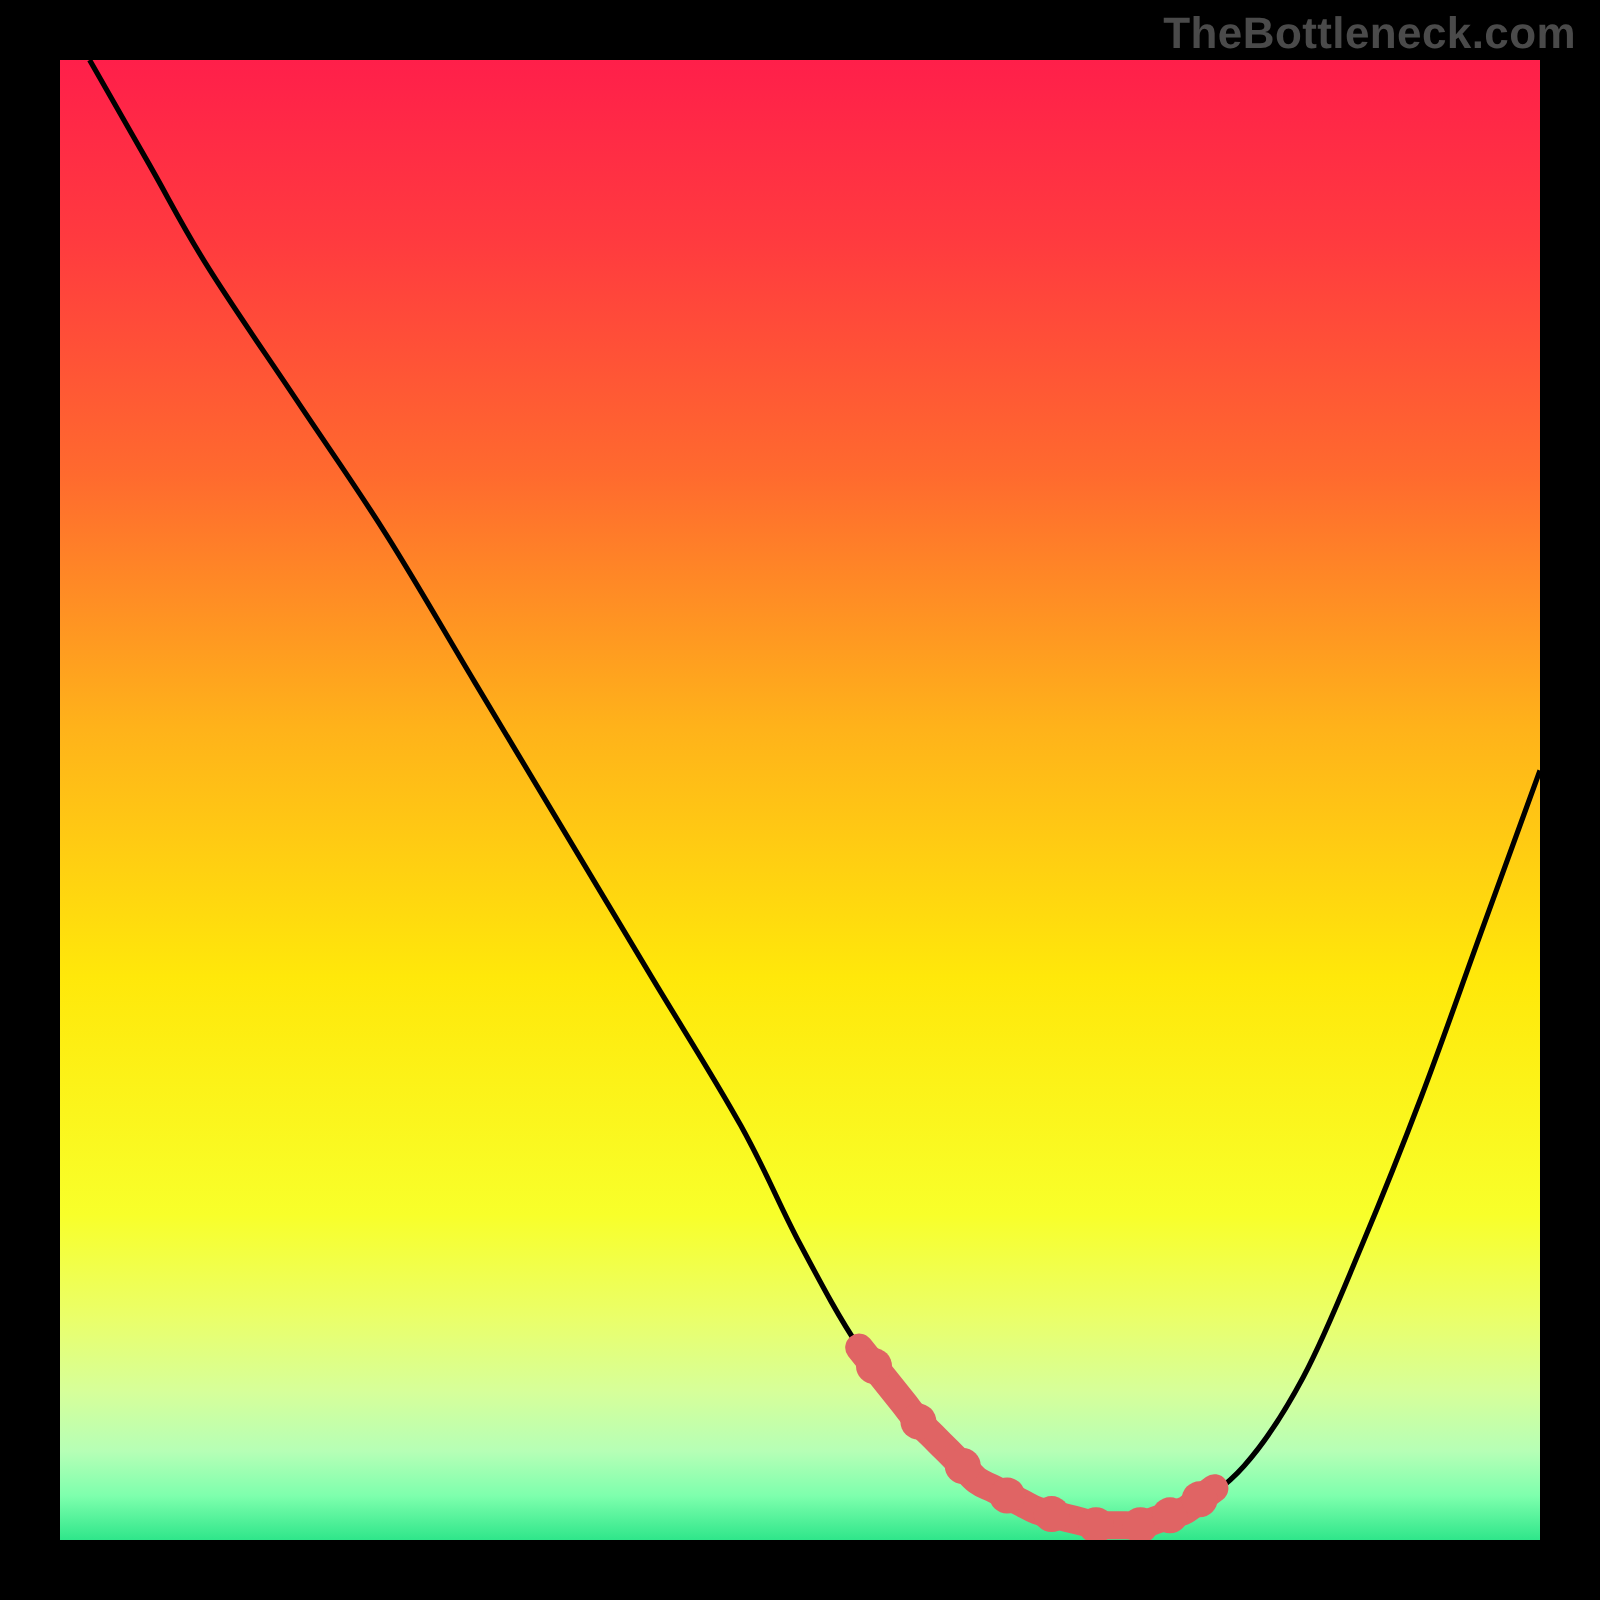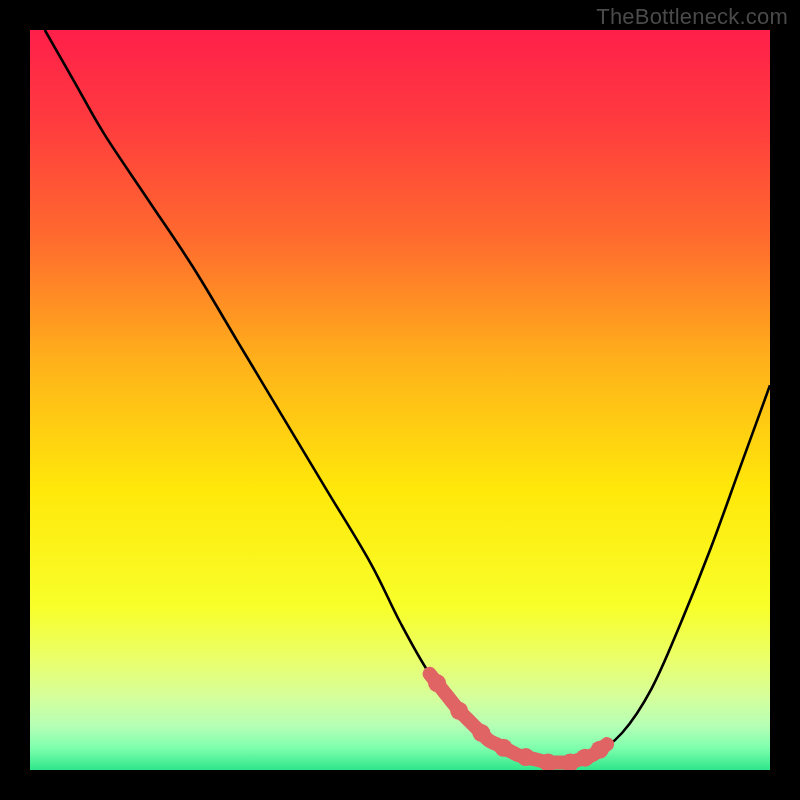--- a/index.html
+++ b/index.html
@@ -23,7 +23,7 @@
     right: 12px;
     color: #4a4a4a;
     font-size: 22px;
-    font-weight: 400;
+    font-weight: 700;
     letter-spacing: 0.2px;
     z-index: 5;
     user-select: none;

